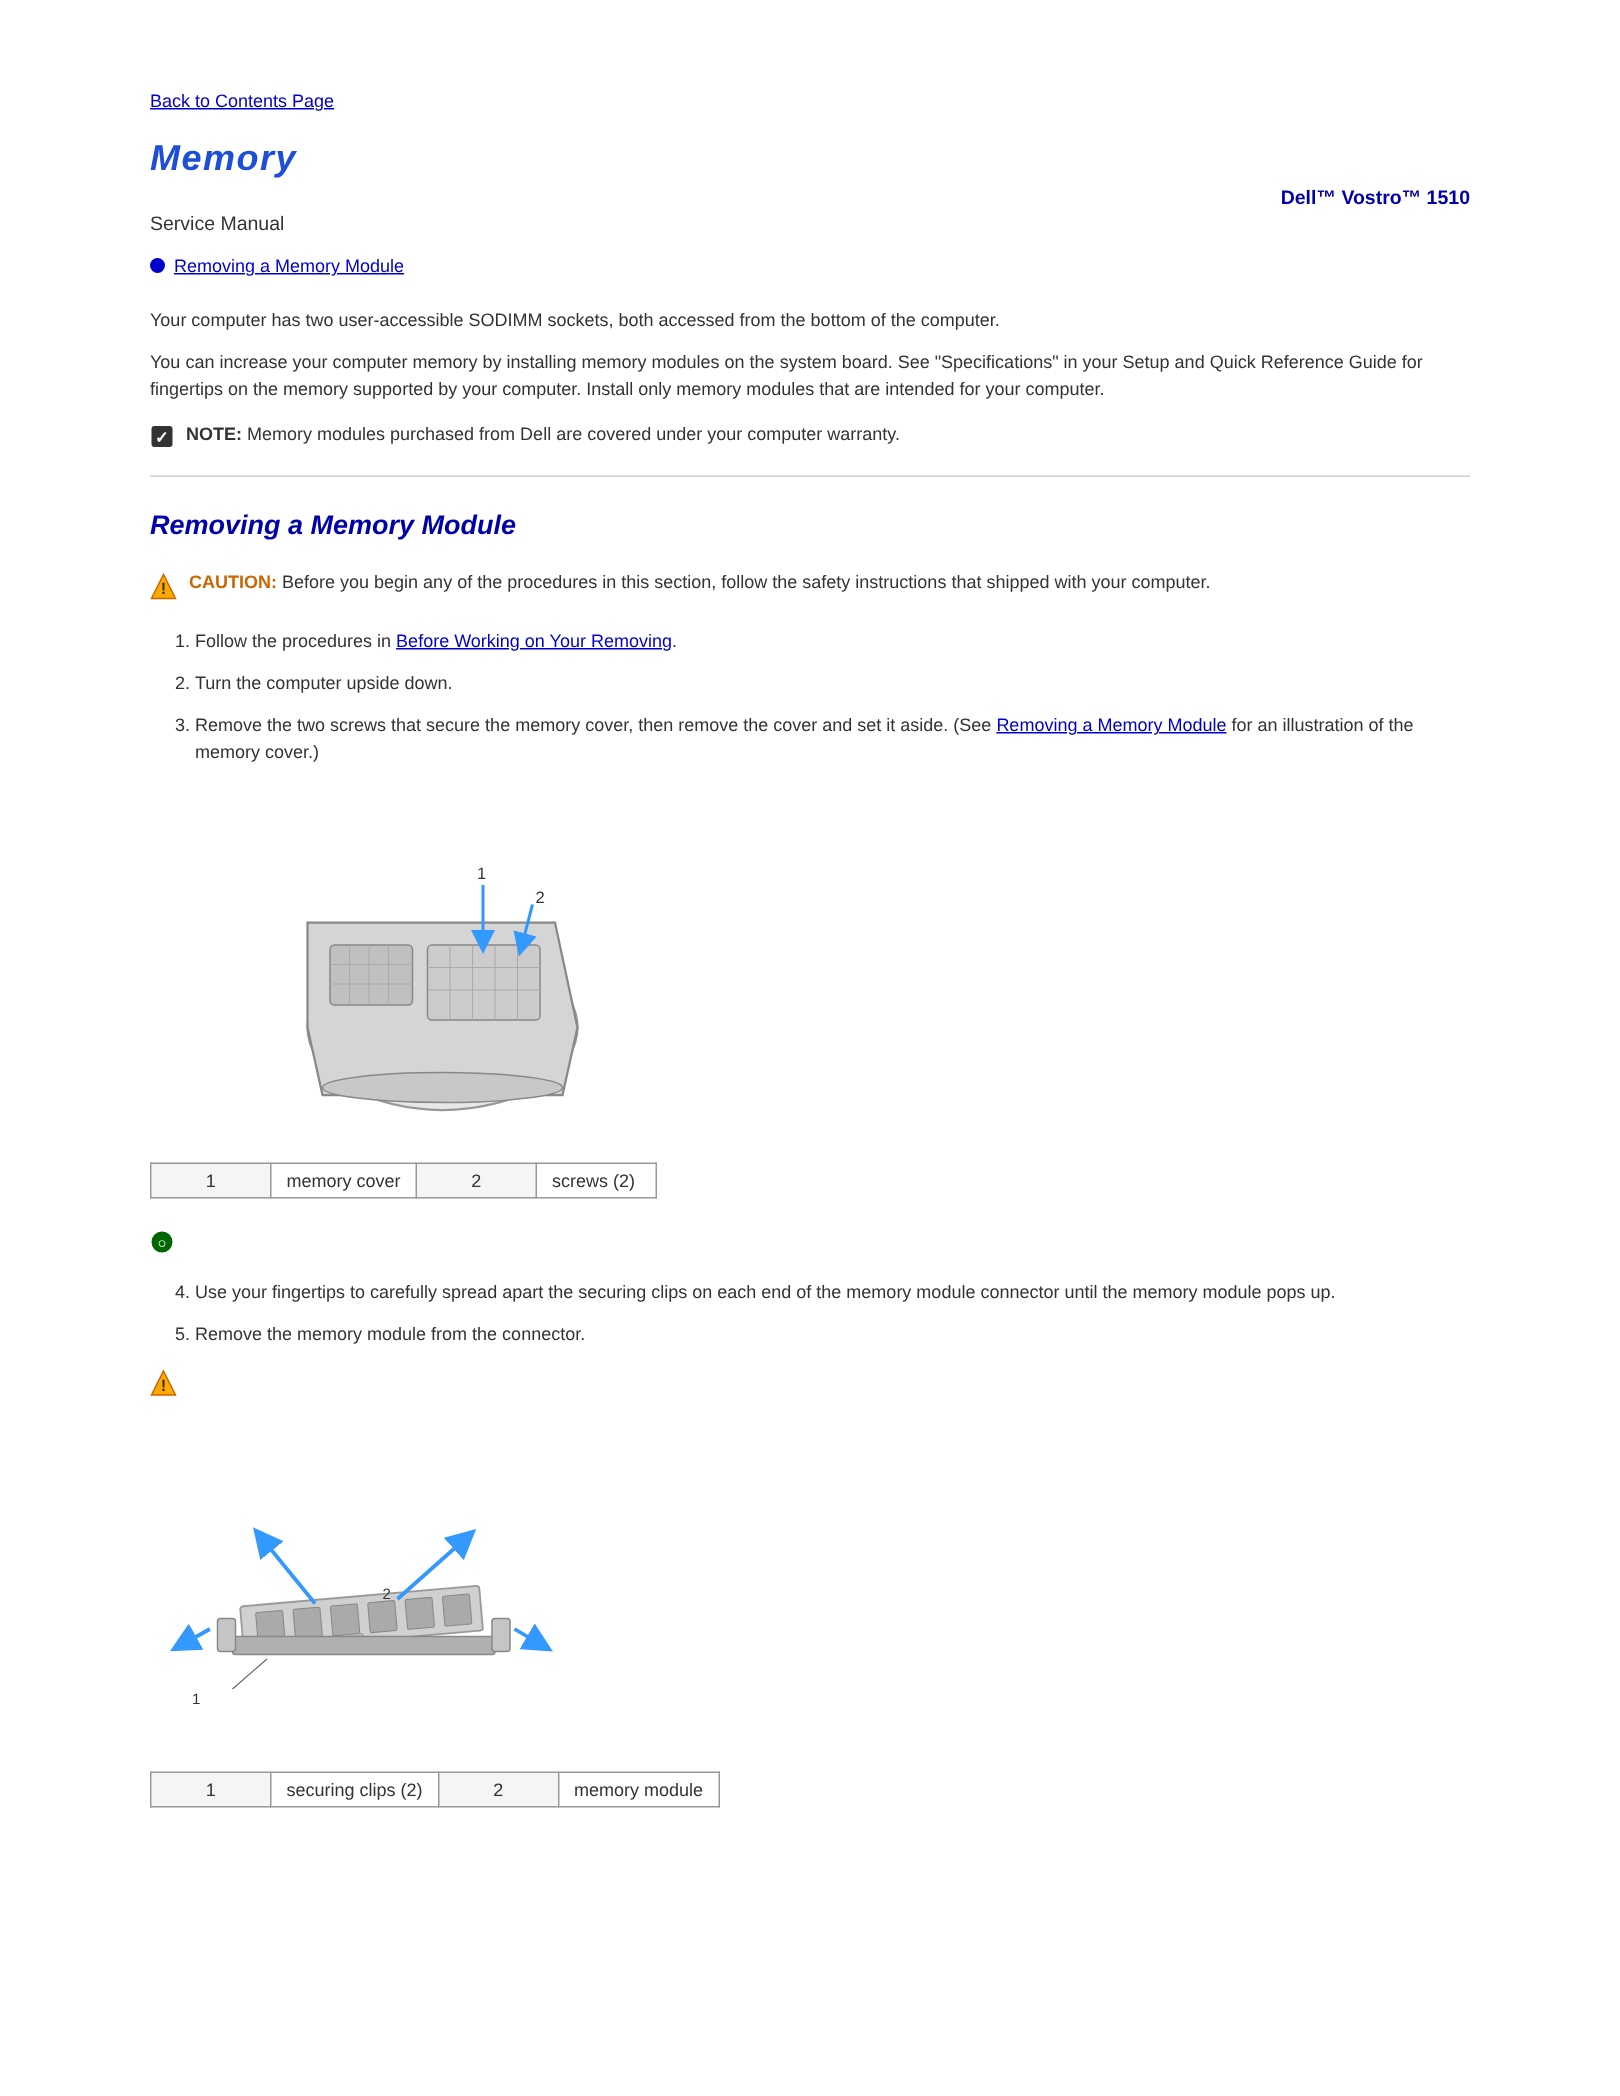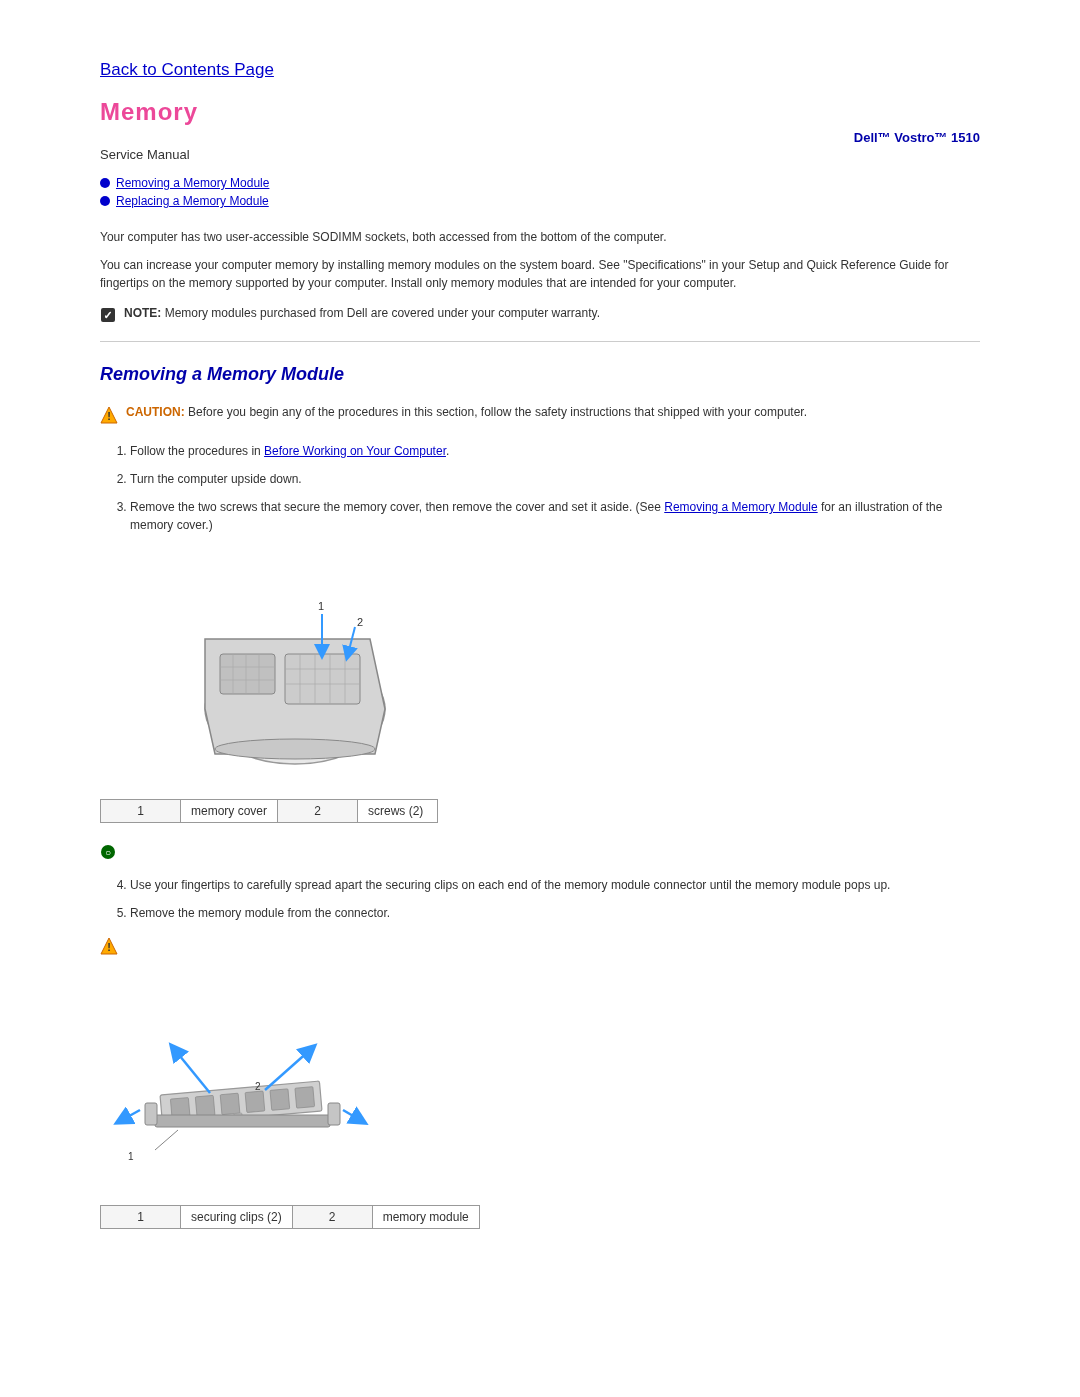--- a/index.html
+++ b/index.html
@@ -18,7 +18,7 @@
     .back-link {
       color: #0000cc;
       text-decoration: underline;
-      font-size: 17px;
+      font-size: 12px;
       cursor: pointer;
       display: block;
       margin-bottom: 18px;

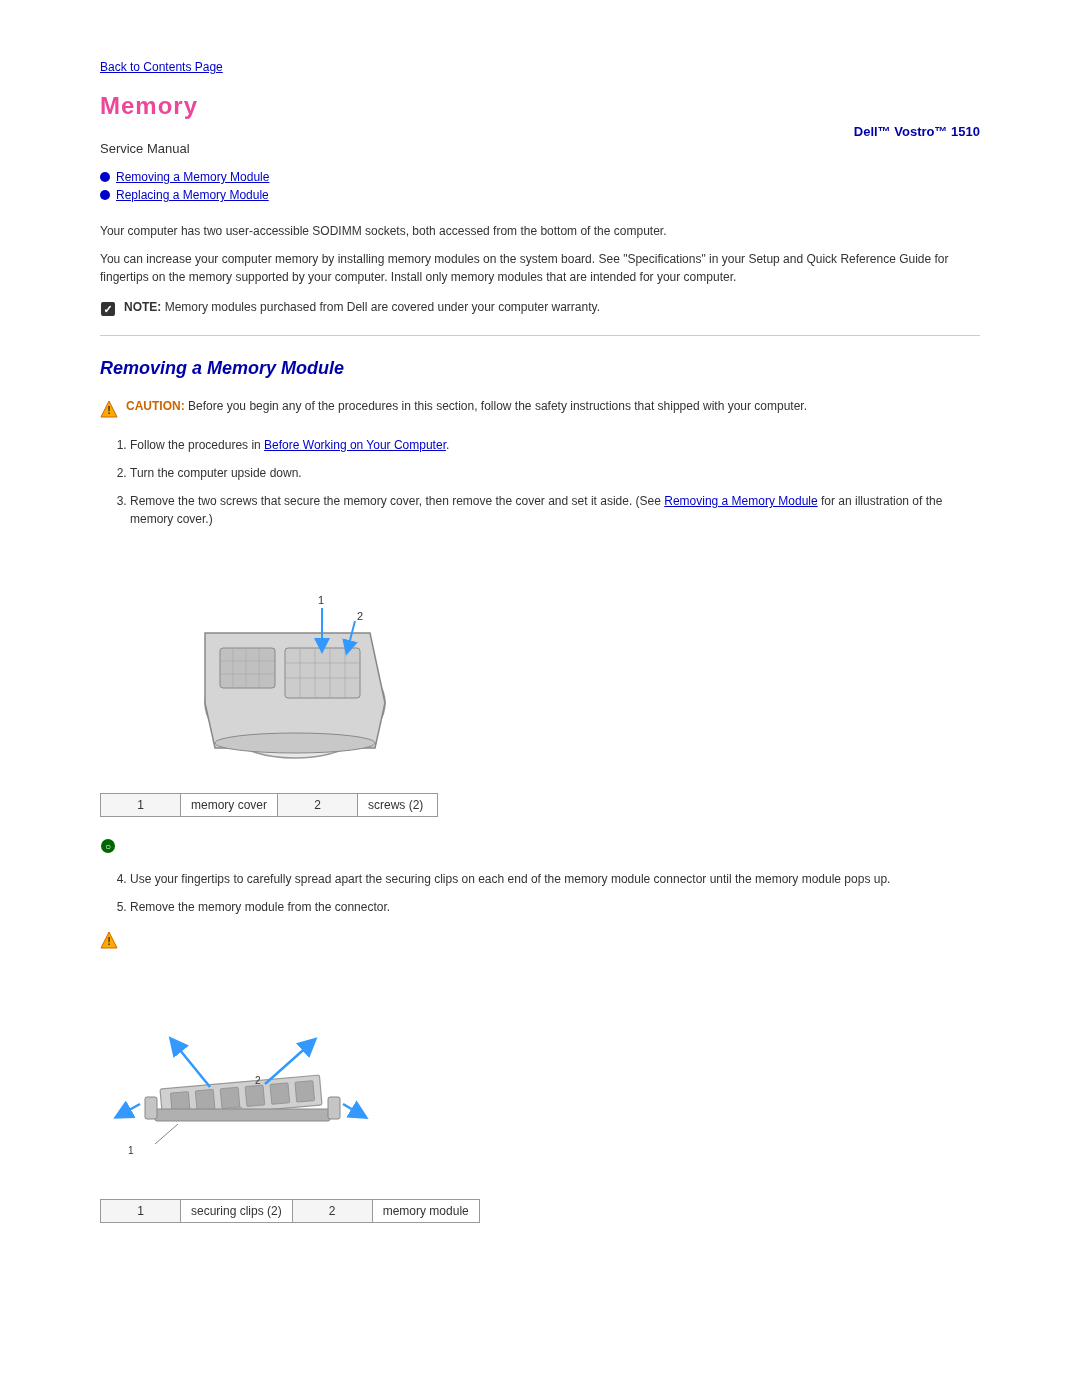--- a/index.html
+++ b/index.html
@@ -26,7 +26,8 @@
     .page-title {
       font-size: 24px;
       font-weight: bold;
-      color: #ec4899;
+      color: #1d4ed8;
+      font-style: italic;
       letter-spacing: 1px;
       margin-bottom: 4px;
     }

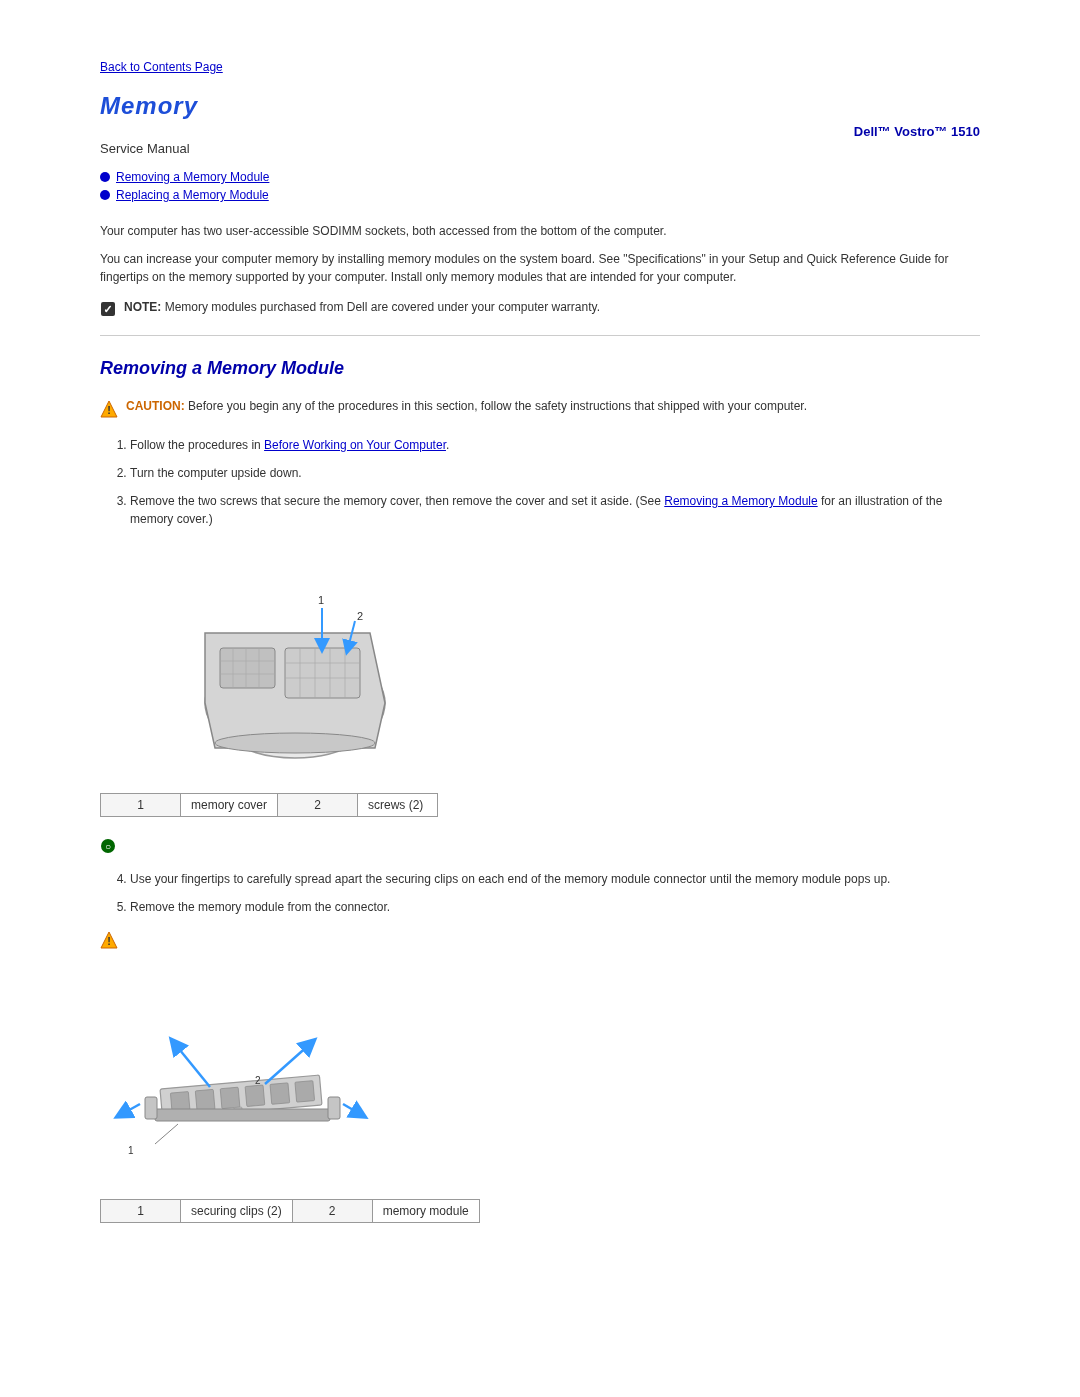--- a/index.html
+++ b/index.html
@@ -200,10 +200,6 @@
       <span class="bullet-blue"></span>
       <a class="toc-link">Removing a Memory Module</a>
     </li>
-    <li>
-      <span class="bullet-blue"></span>
-      <a class="toc-link">Replacing a Memory Module</a>
-    </li>
   </ul>
 
   <p class="intro-text">Your computer has two user-accessible SODIMM sockets, both accessed from the bottom of the computer.</p>

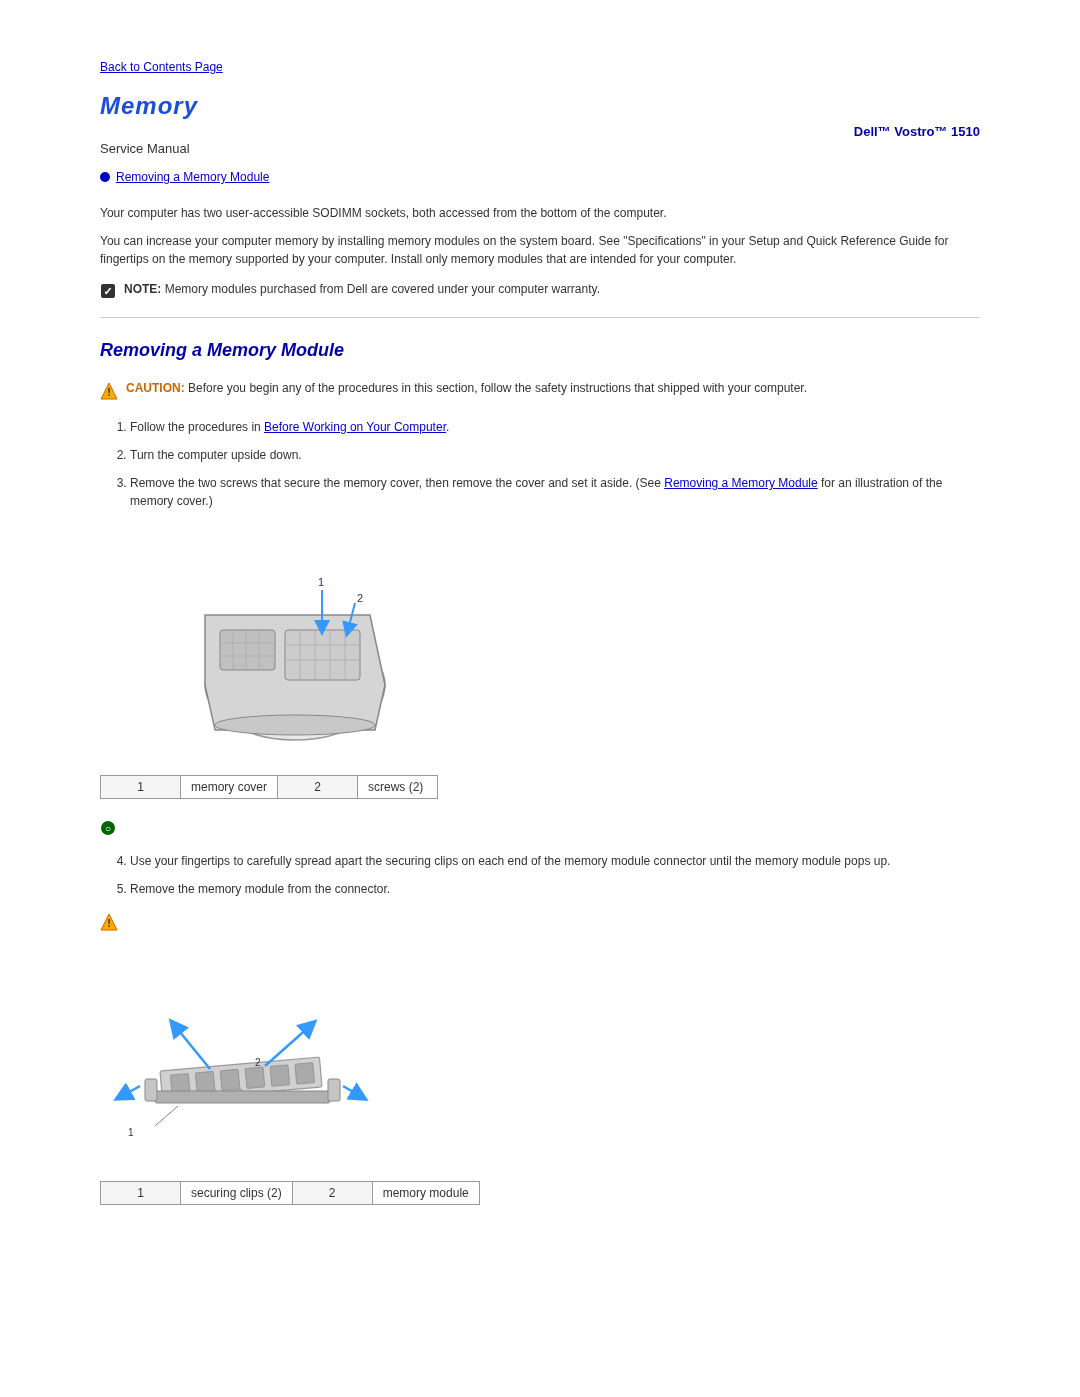--- a/index.html
+++ b/index.html
@@ -231,7 +231,7 @@
 
   <ol class="steps-list">
     <li>
-      <span>Follow the procedures in </span><a class="step-link">Before Working on Your Computer</a><span>.</span>
+      <span>Follow the procedures in </span><a class="step-link">Before Working on Your Removing</a><span>.</span>
     </li>
     <li>Turn the computer upside down.</li>
     <li>

